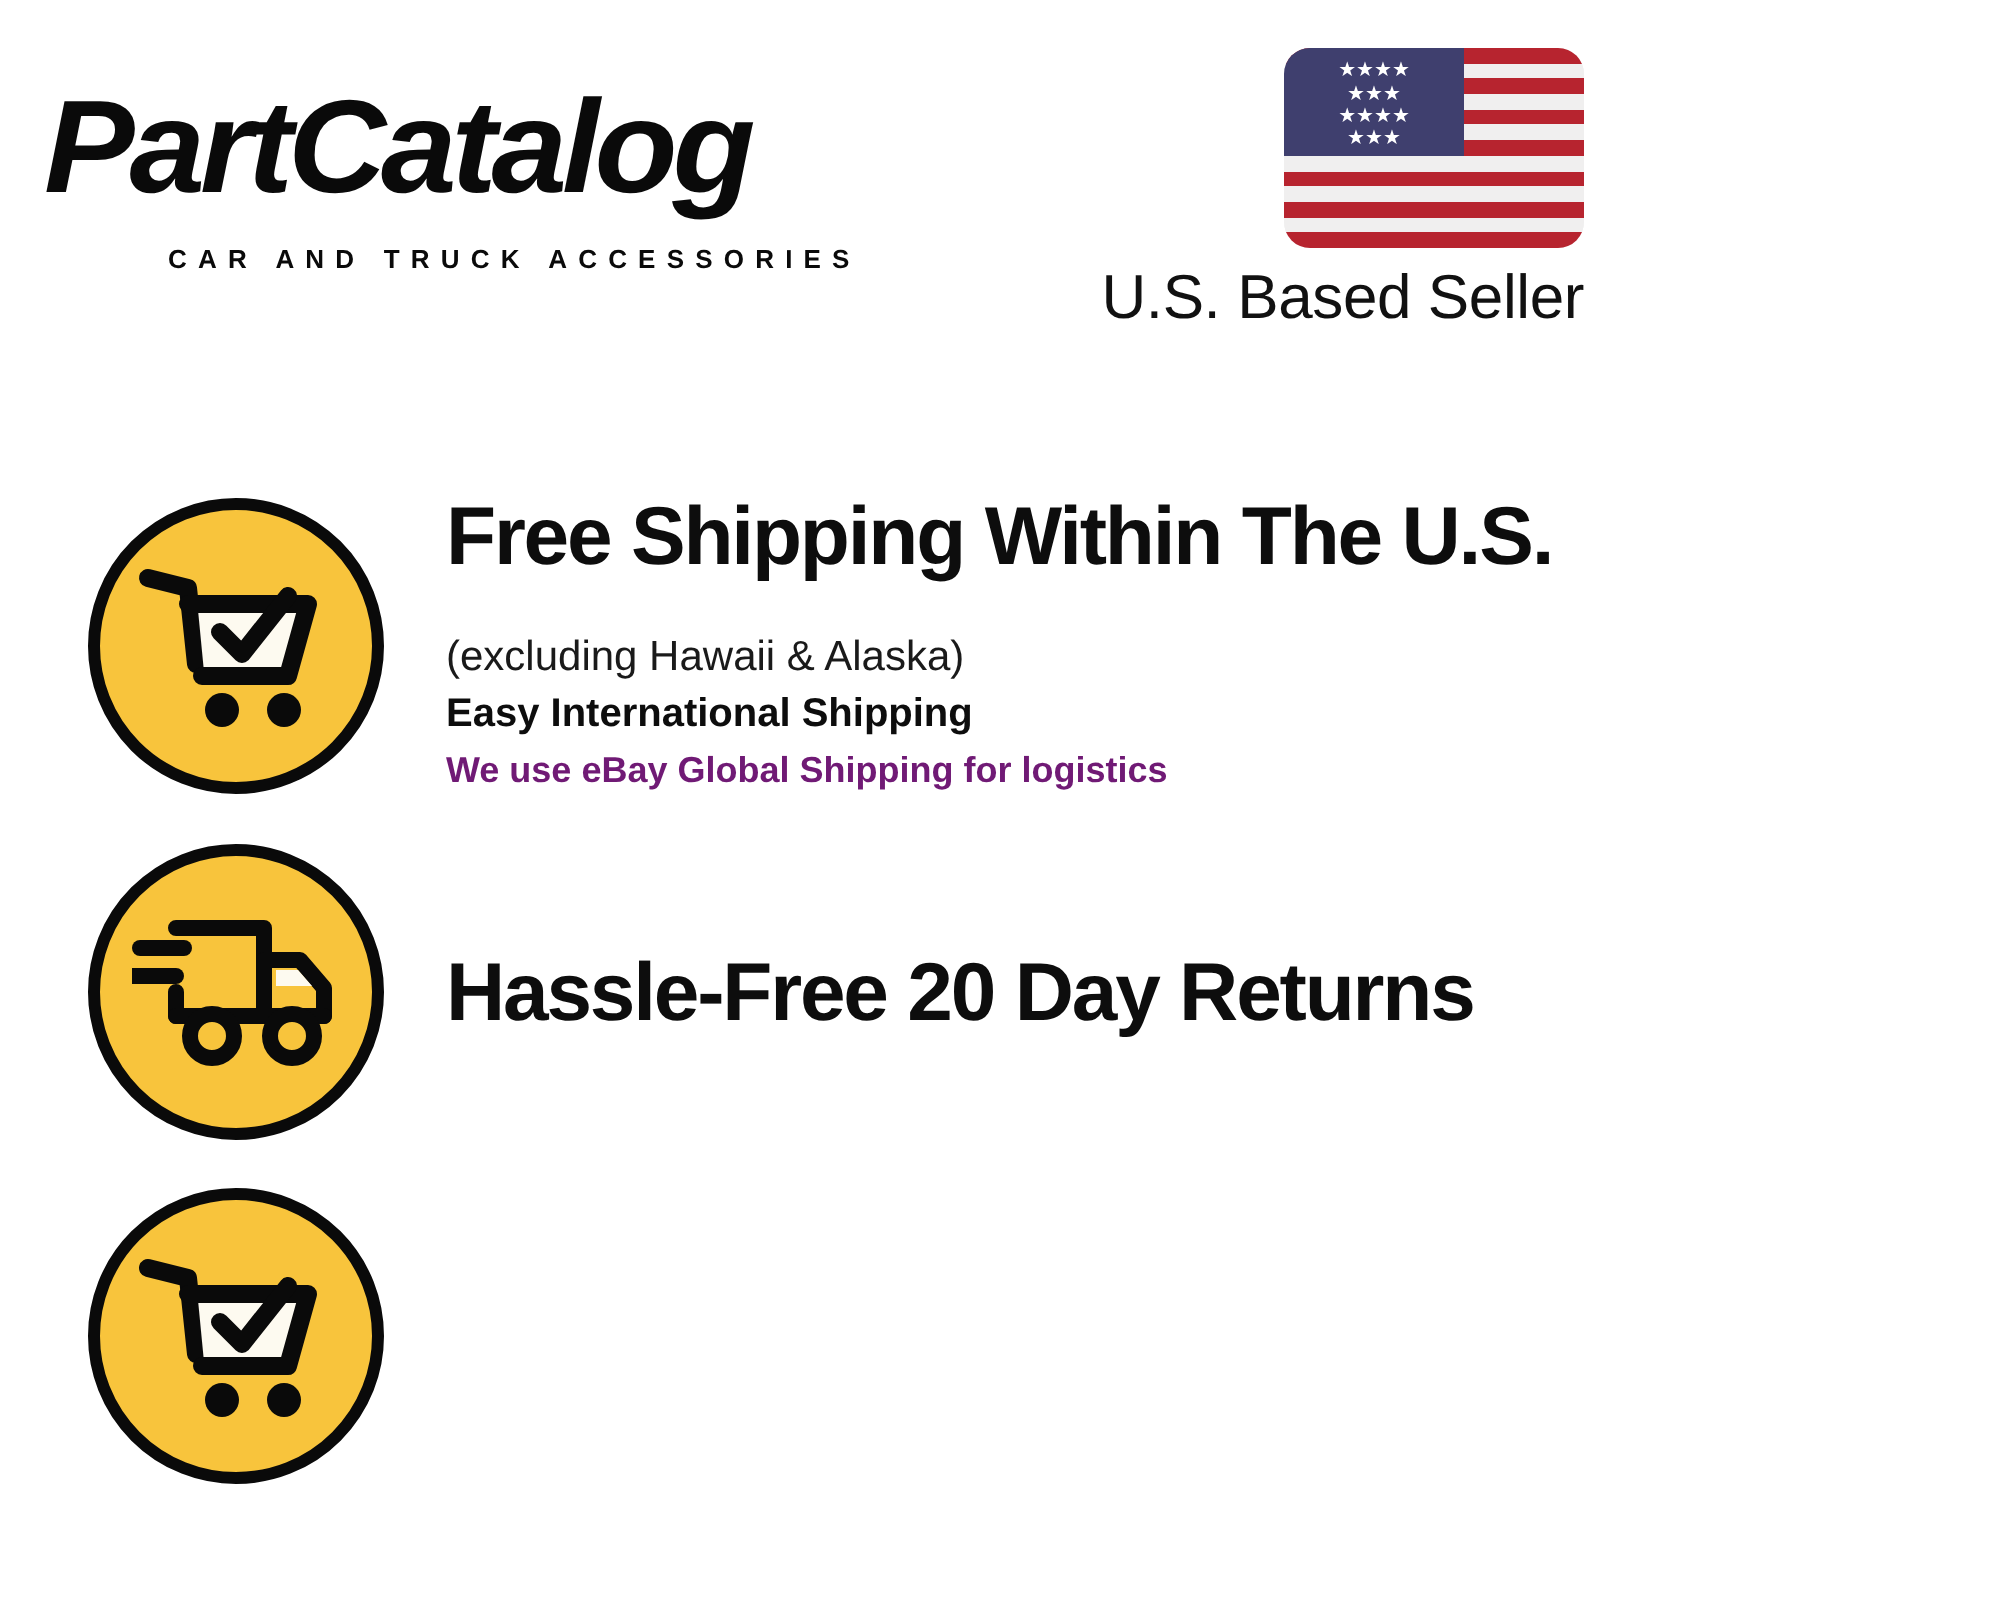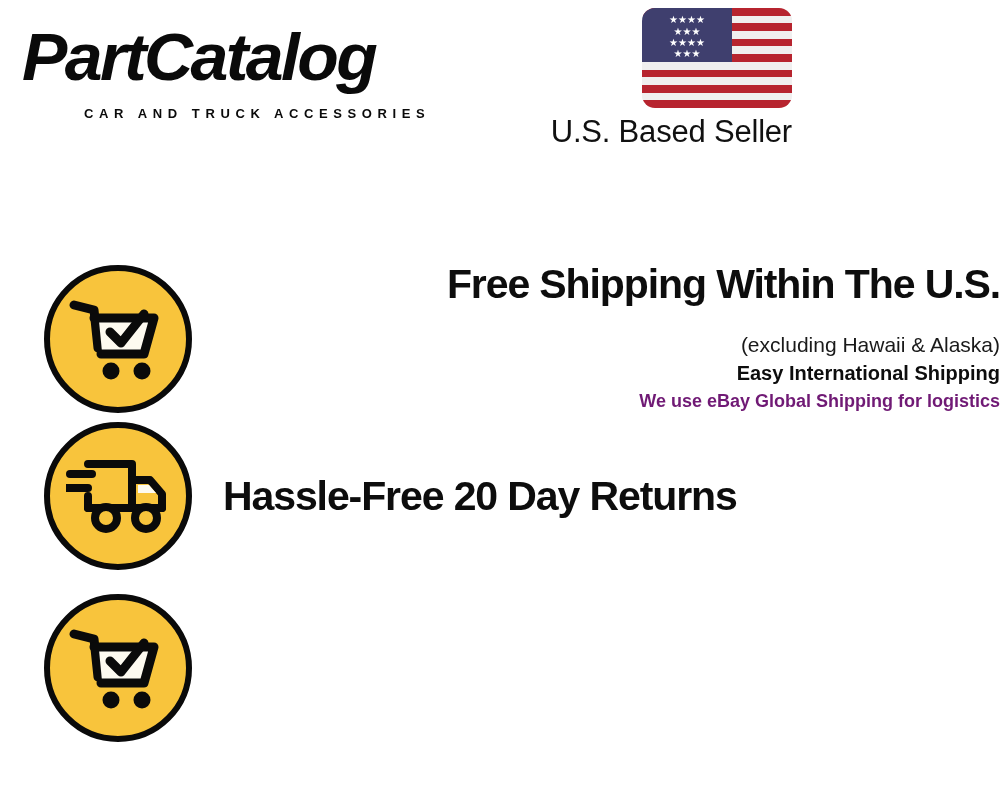--- a/index.html
+++ b/index.html
@@ -20,7 +20,7 @@
   
   .header {
     position: absolute;
-    top: 0; left: 0;
+    top: 16px; left: 0;
     width: 804px;
     height: 175px;
   }

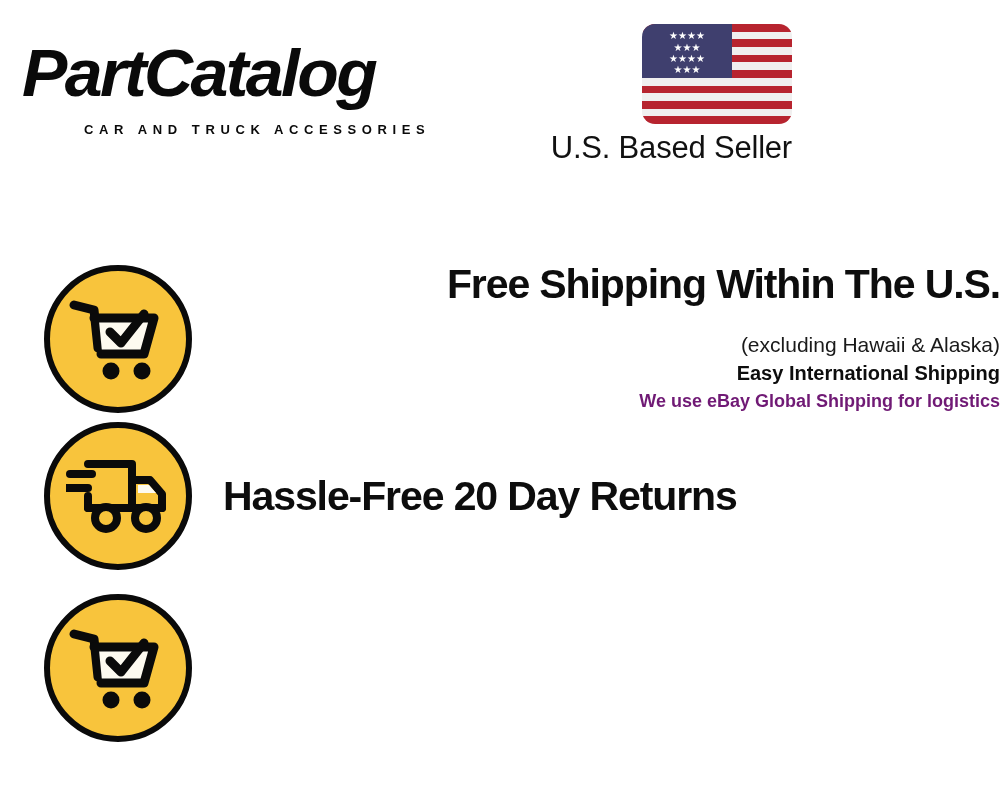--- a/index.html
+++ b/index.html
@@ -135,7 +135,7 @@
     display: flex;
     align-items: center;
   }
-  .feature-row.row-0 { top: 16px;   height: 155px; text-align: right; }
+  .feature-row.row-0 { top: 0px;   height: 155px; }
   .feature-row.row-1 { top: 173px; height: 155px; }
   .feature-row.row-2 { top: 345px; height: 155px; }
 

